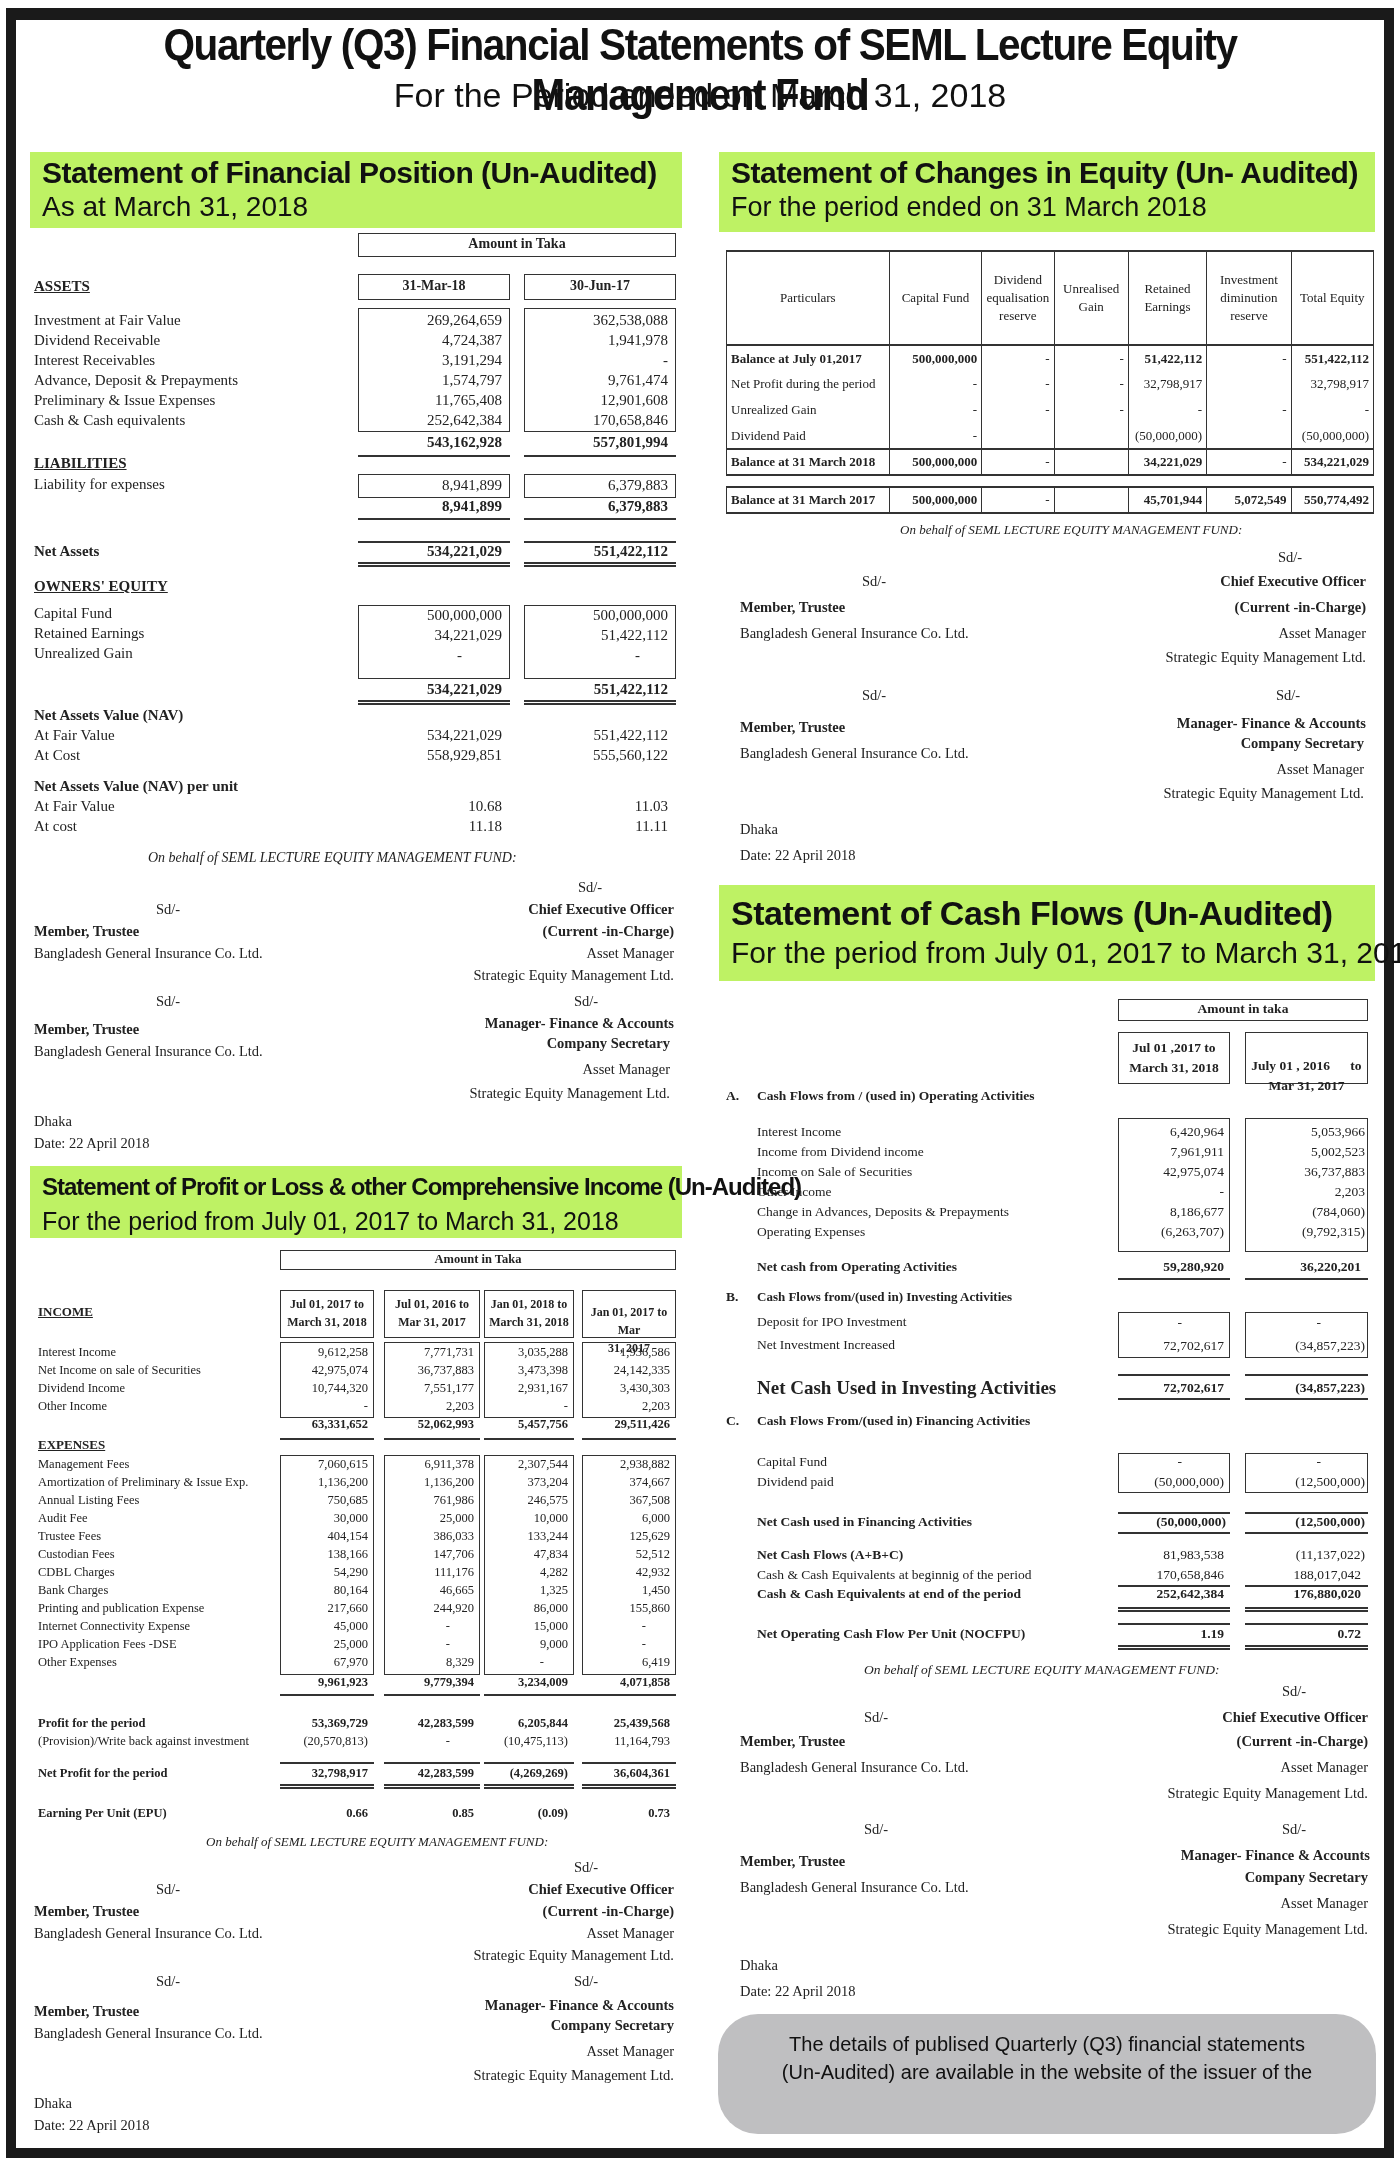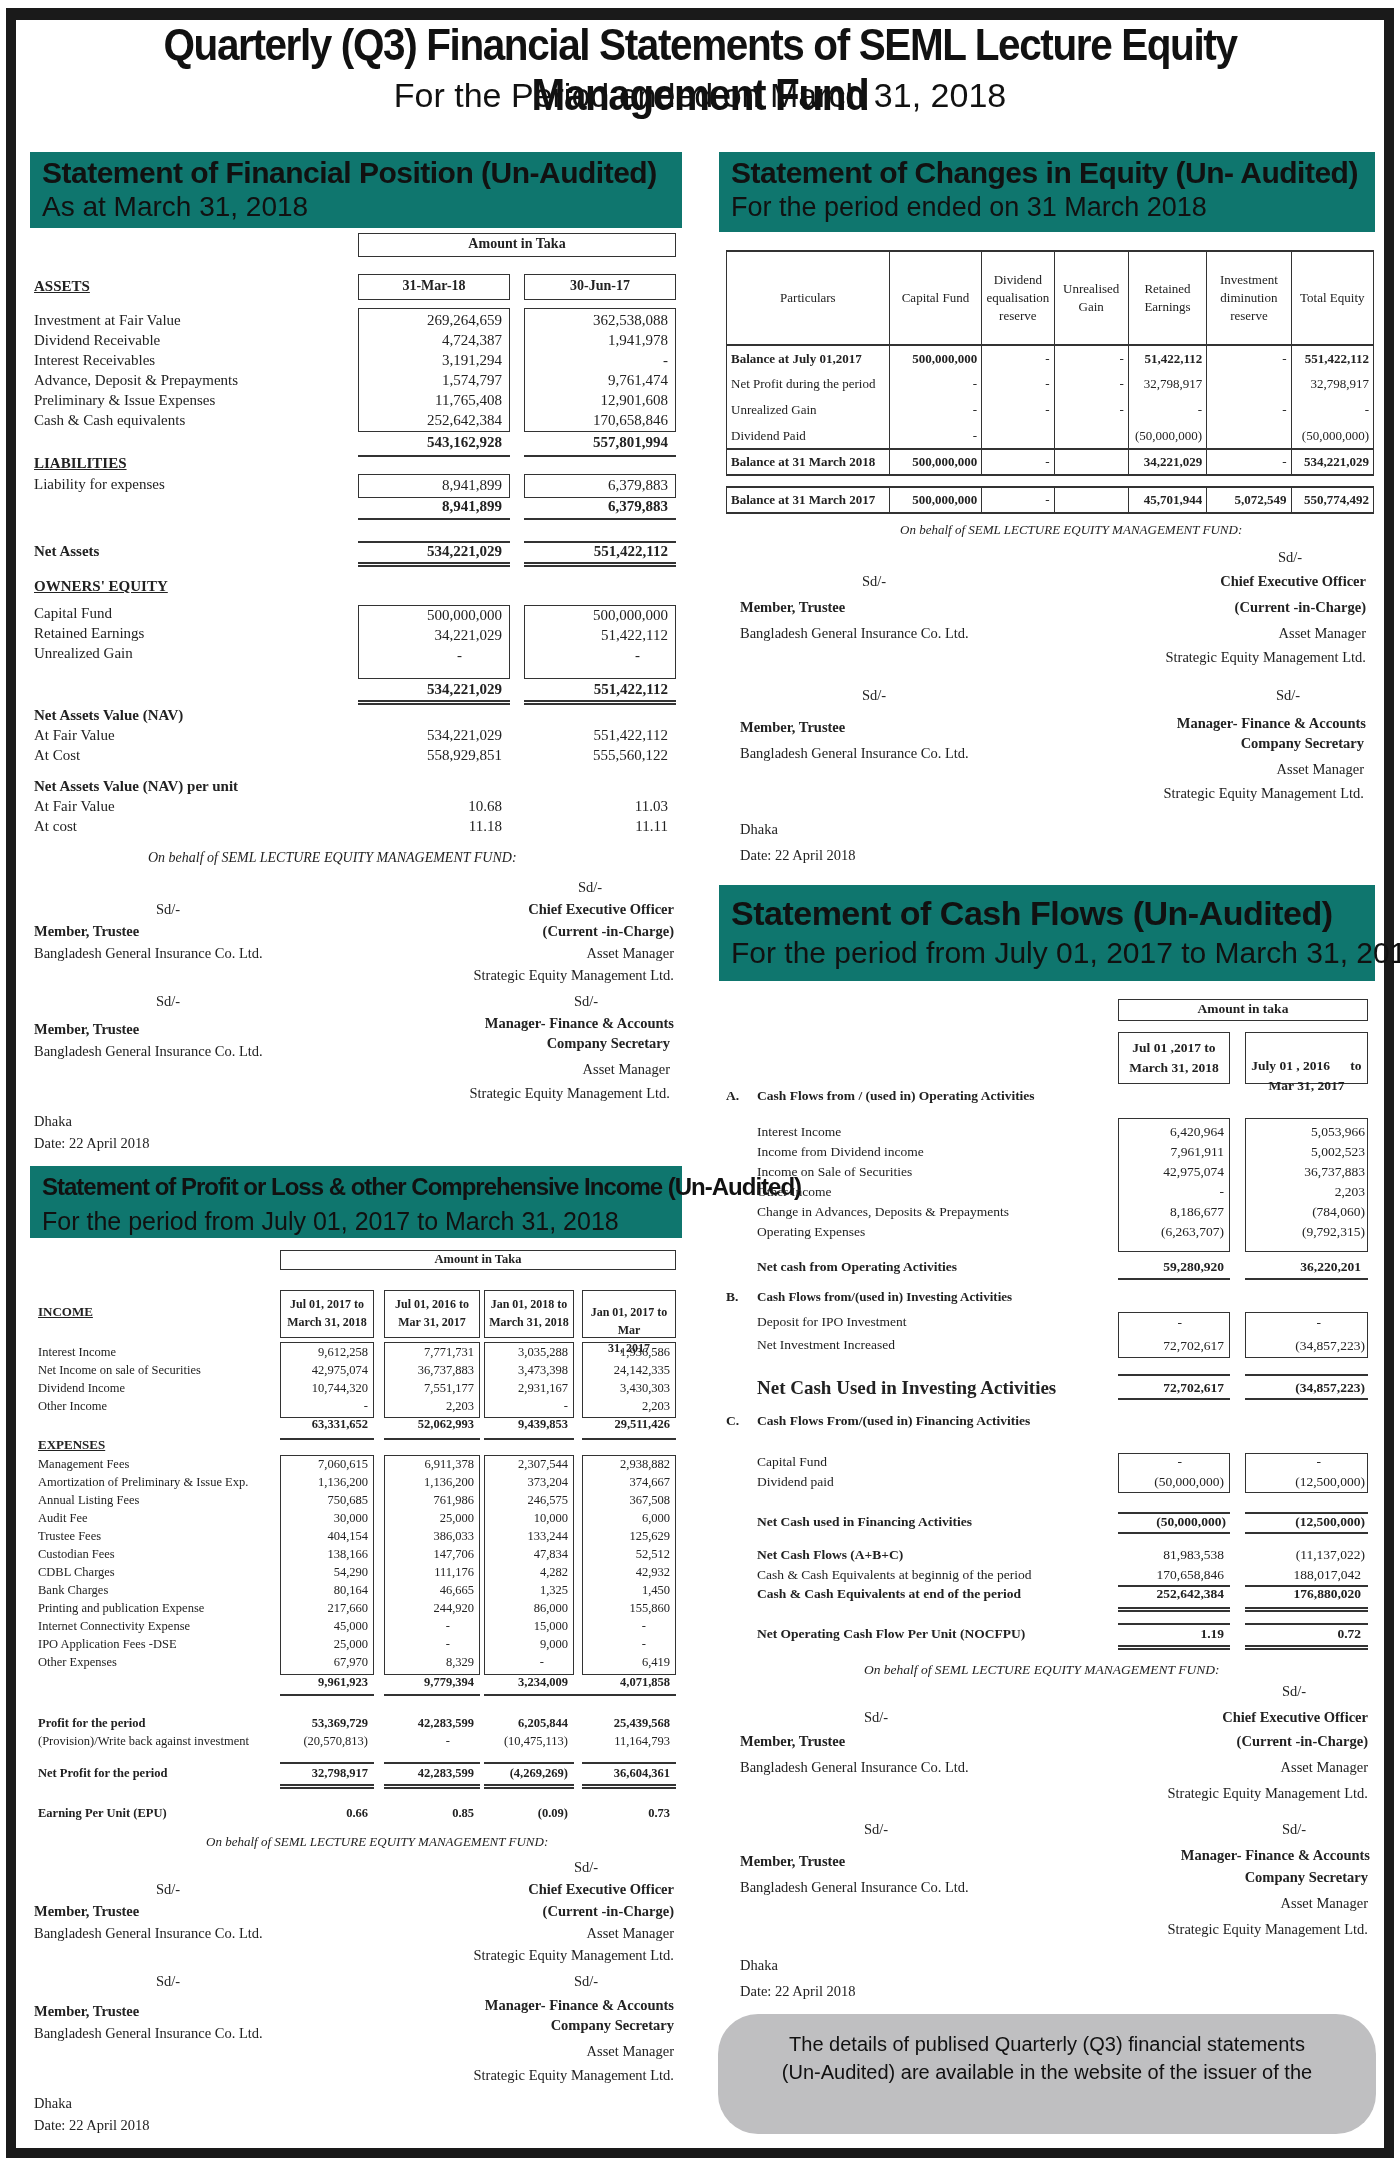--- a/index.html
+++ b/index.html
@@ -7,7 +7,7 @@
   .frame { position: absolute; left: 6px; top: 8px; width: 1388px; height: 2150px; border: 10px solid #1a1a1a; border-top-width: 12px; border-bottom-width: 10px; background: #fff; }
   .main-title { position: absolute; left: 0; top: 20px; width: 100%; text-align: center; font-family: "Liberation Sans", sans-serif; font-weight: bold; font-size: 44px; letter-spacing: -1.5px; color: #111; transform: scaleX(0.92); }
   .main-sub { position: absolute; left: 0; top: 76px; width: 100%; text-align: center; font-family: "Liberation Sans", sans-serif; font-size: 34px; color: #111; }
-  .banner { position: absolute; background: #0f766e; padding: 4px 12px; font-family: "Liberation Sans", sans-serif; color: #111; }
+  .banner { position: absolute; background: #bef264; padding: 4px 12px; font-family: "Liberation Sans", sans-serif; color: #111; }
   .banner .bt { font-weight: bold; font-size: 30px; line-height: 34px; letter-spacing: -0.5px; white-space: nowrap; }
   .banner .bs { font-size: 28px; line-height: 34px; white-space: nowrap; }
   .abs { position: absolute; }

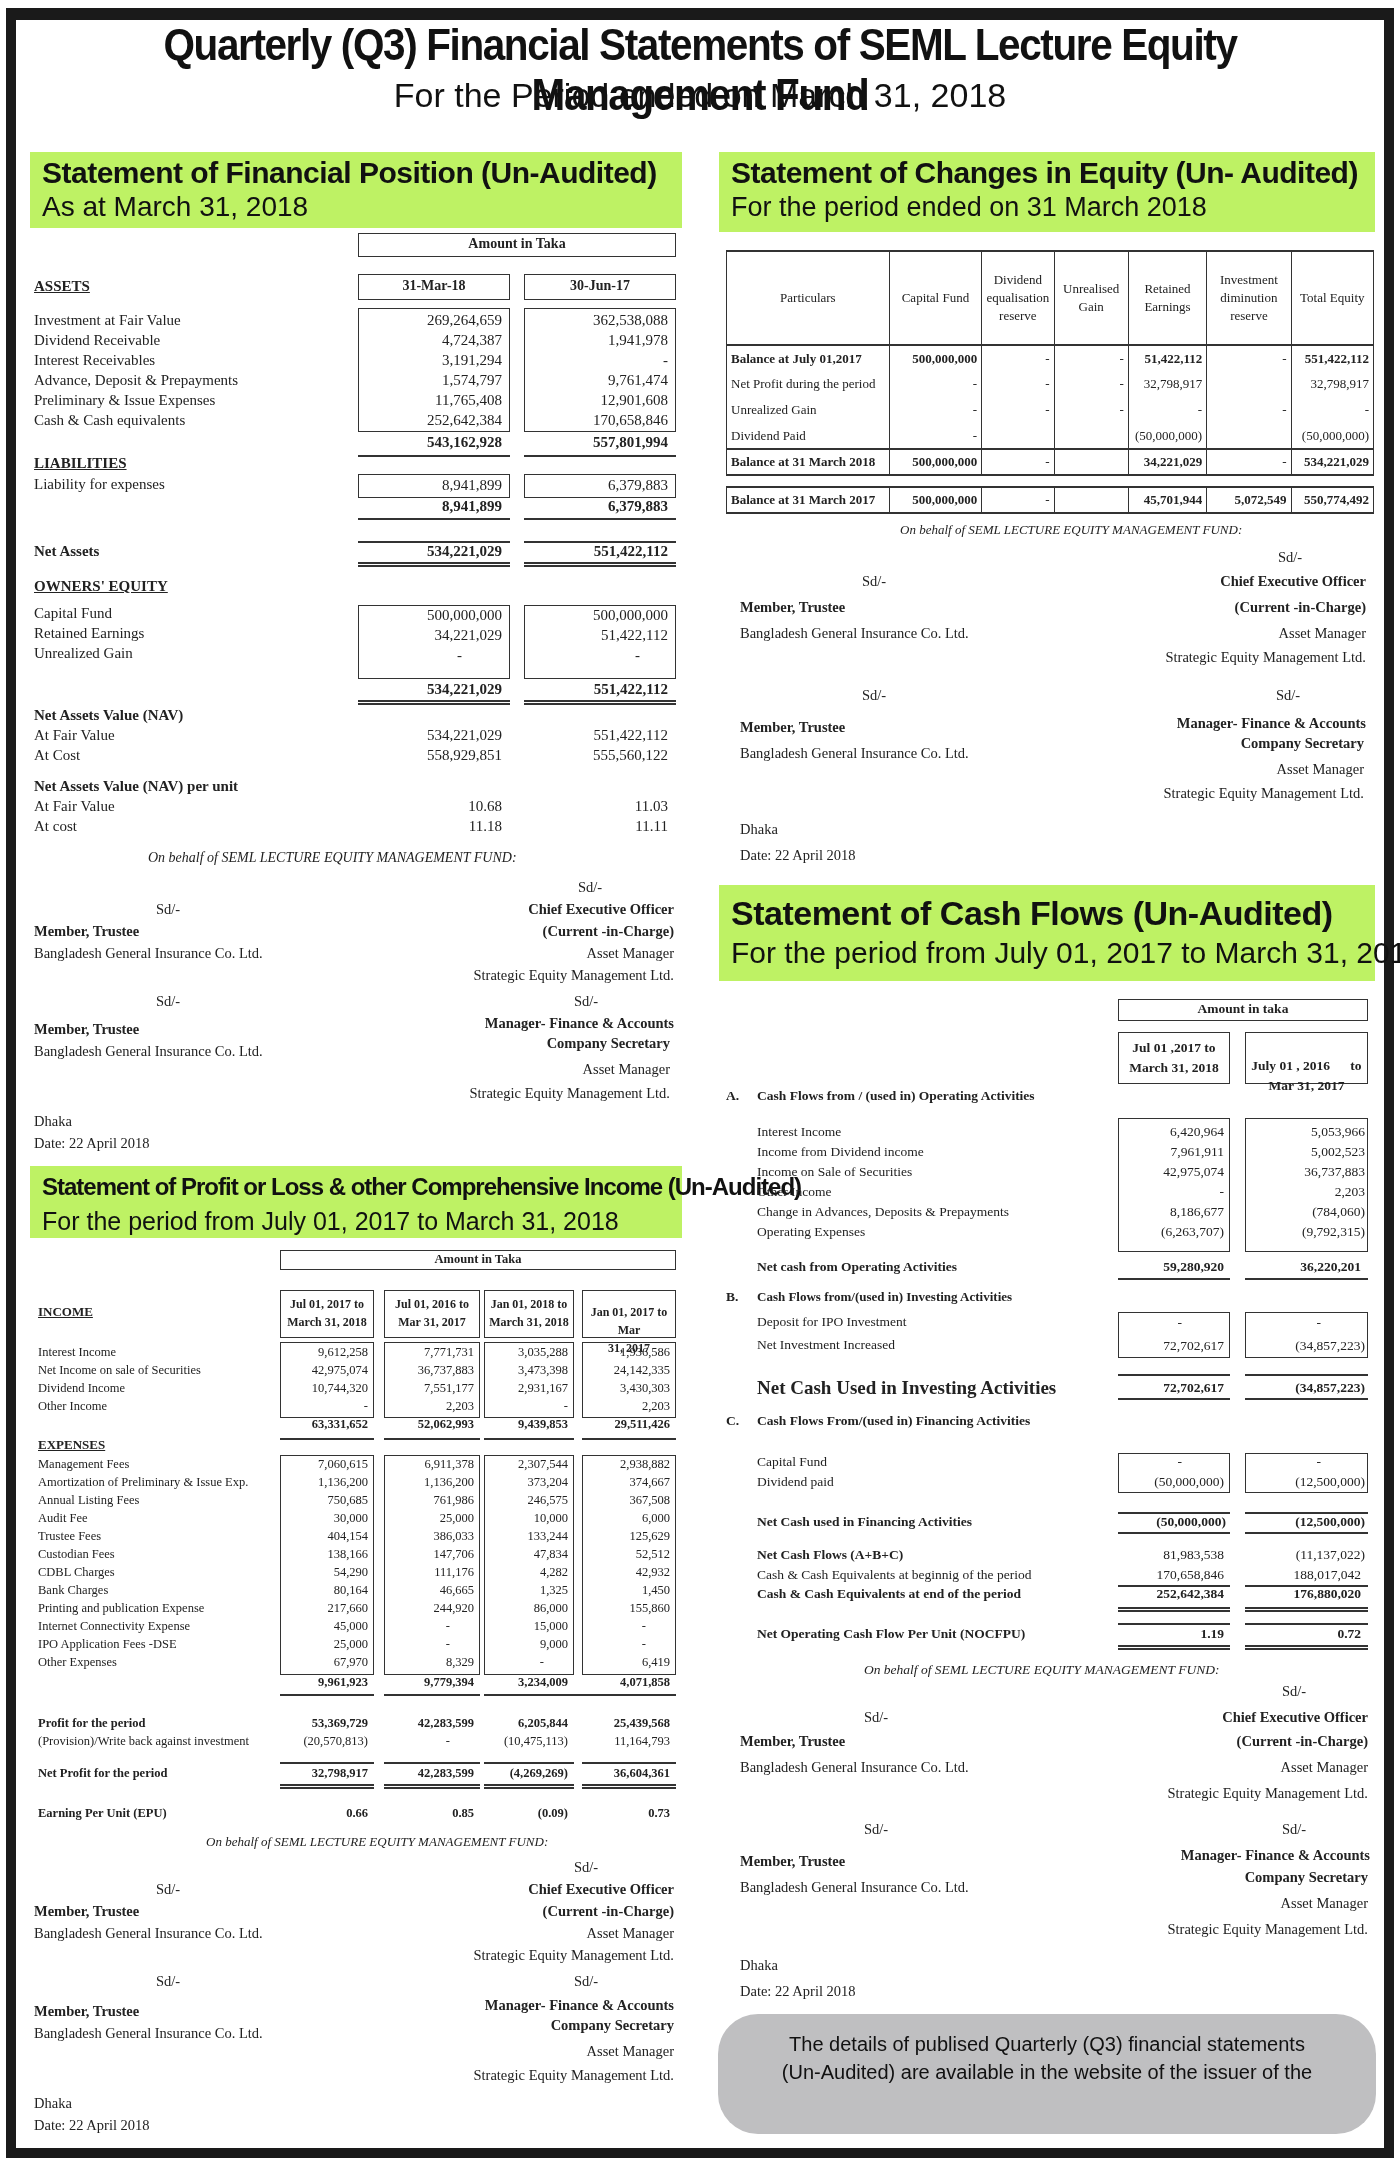--- a/index.html
+++ b/index.html
@@ -244,7 +244,7 @@
     <div>3,473,398</div>
     <div>2,931,167</div>
     <div>-</div>
-    <div class="b">9,439,853</div>
+    <div class="b">5,457,756</div>
   </div>
 <div class="col sm" style="left:582px;top:1343px;width:88px;">
     <div>1,936,586</div>

